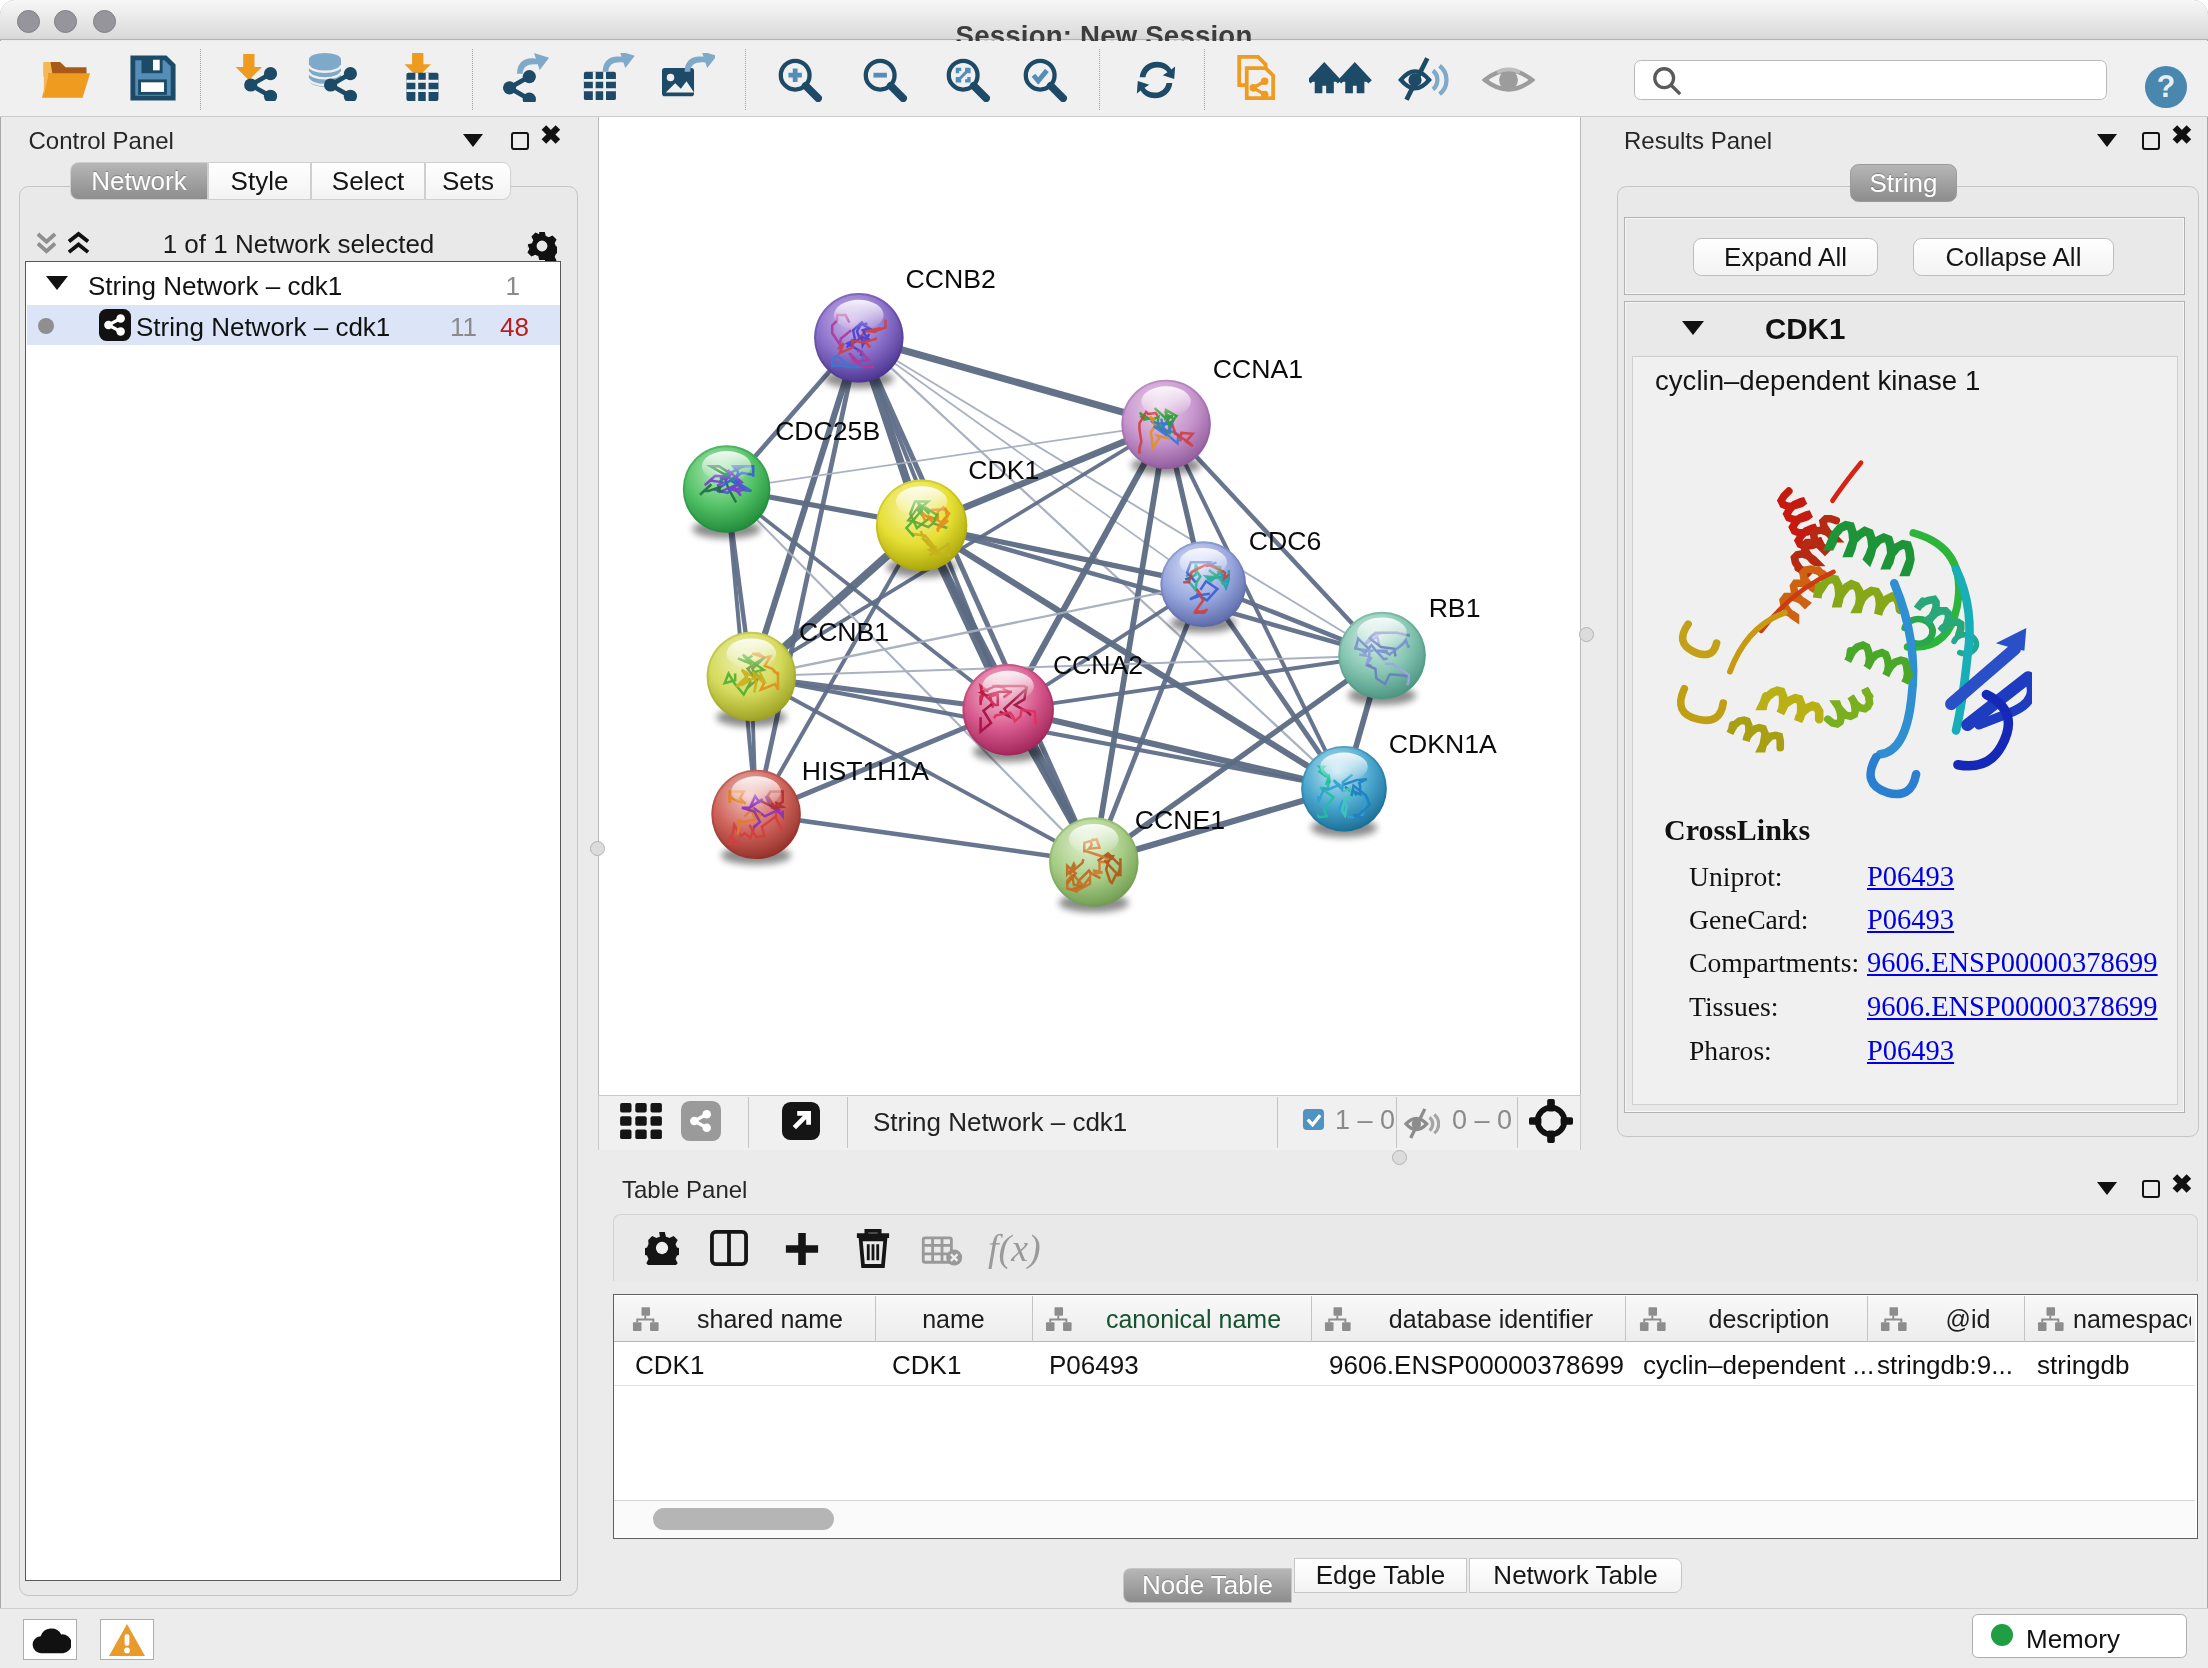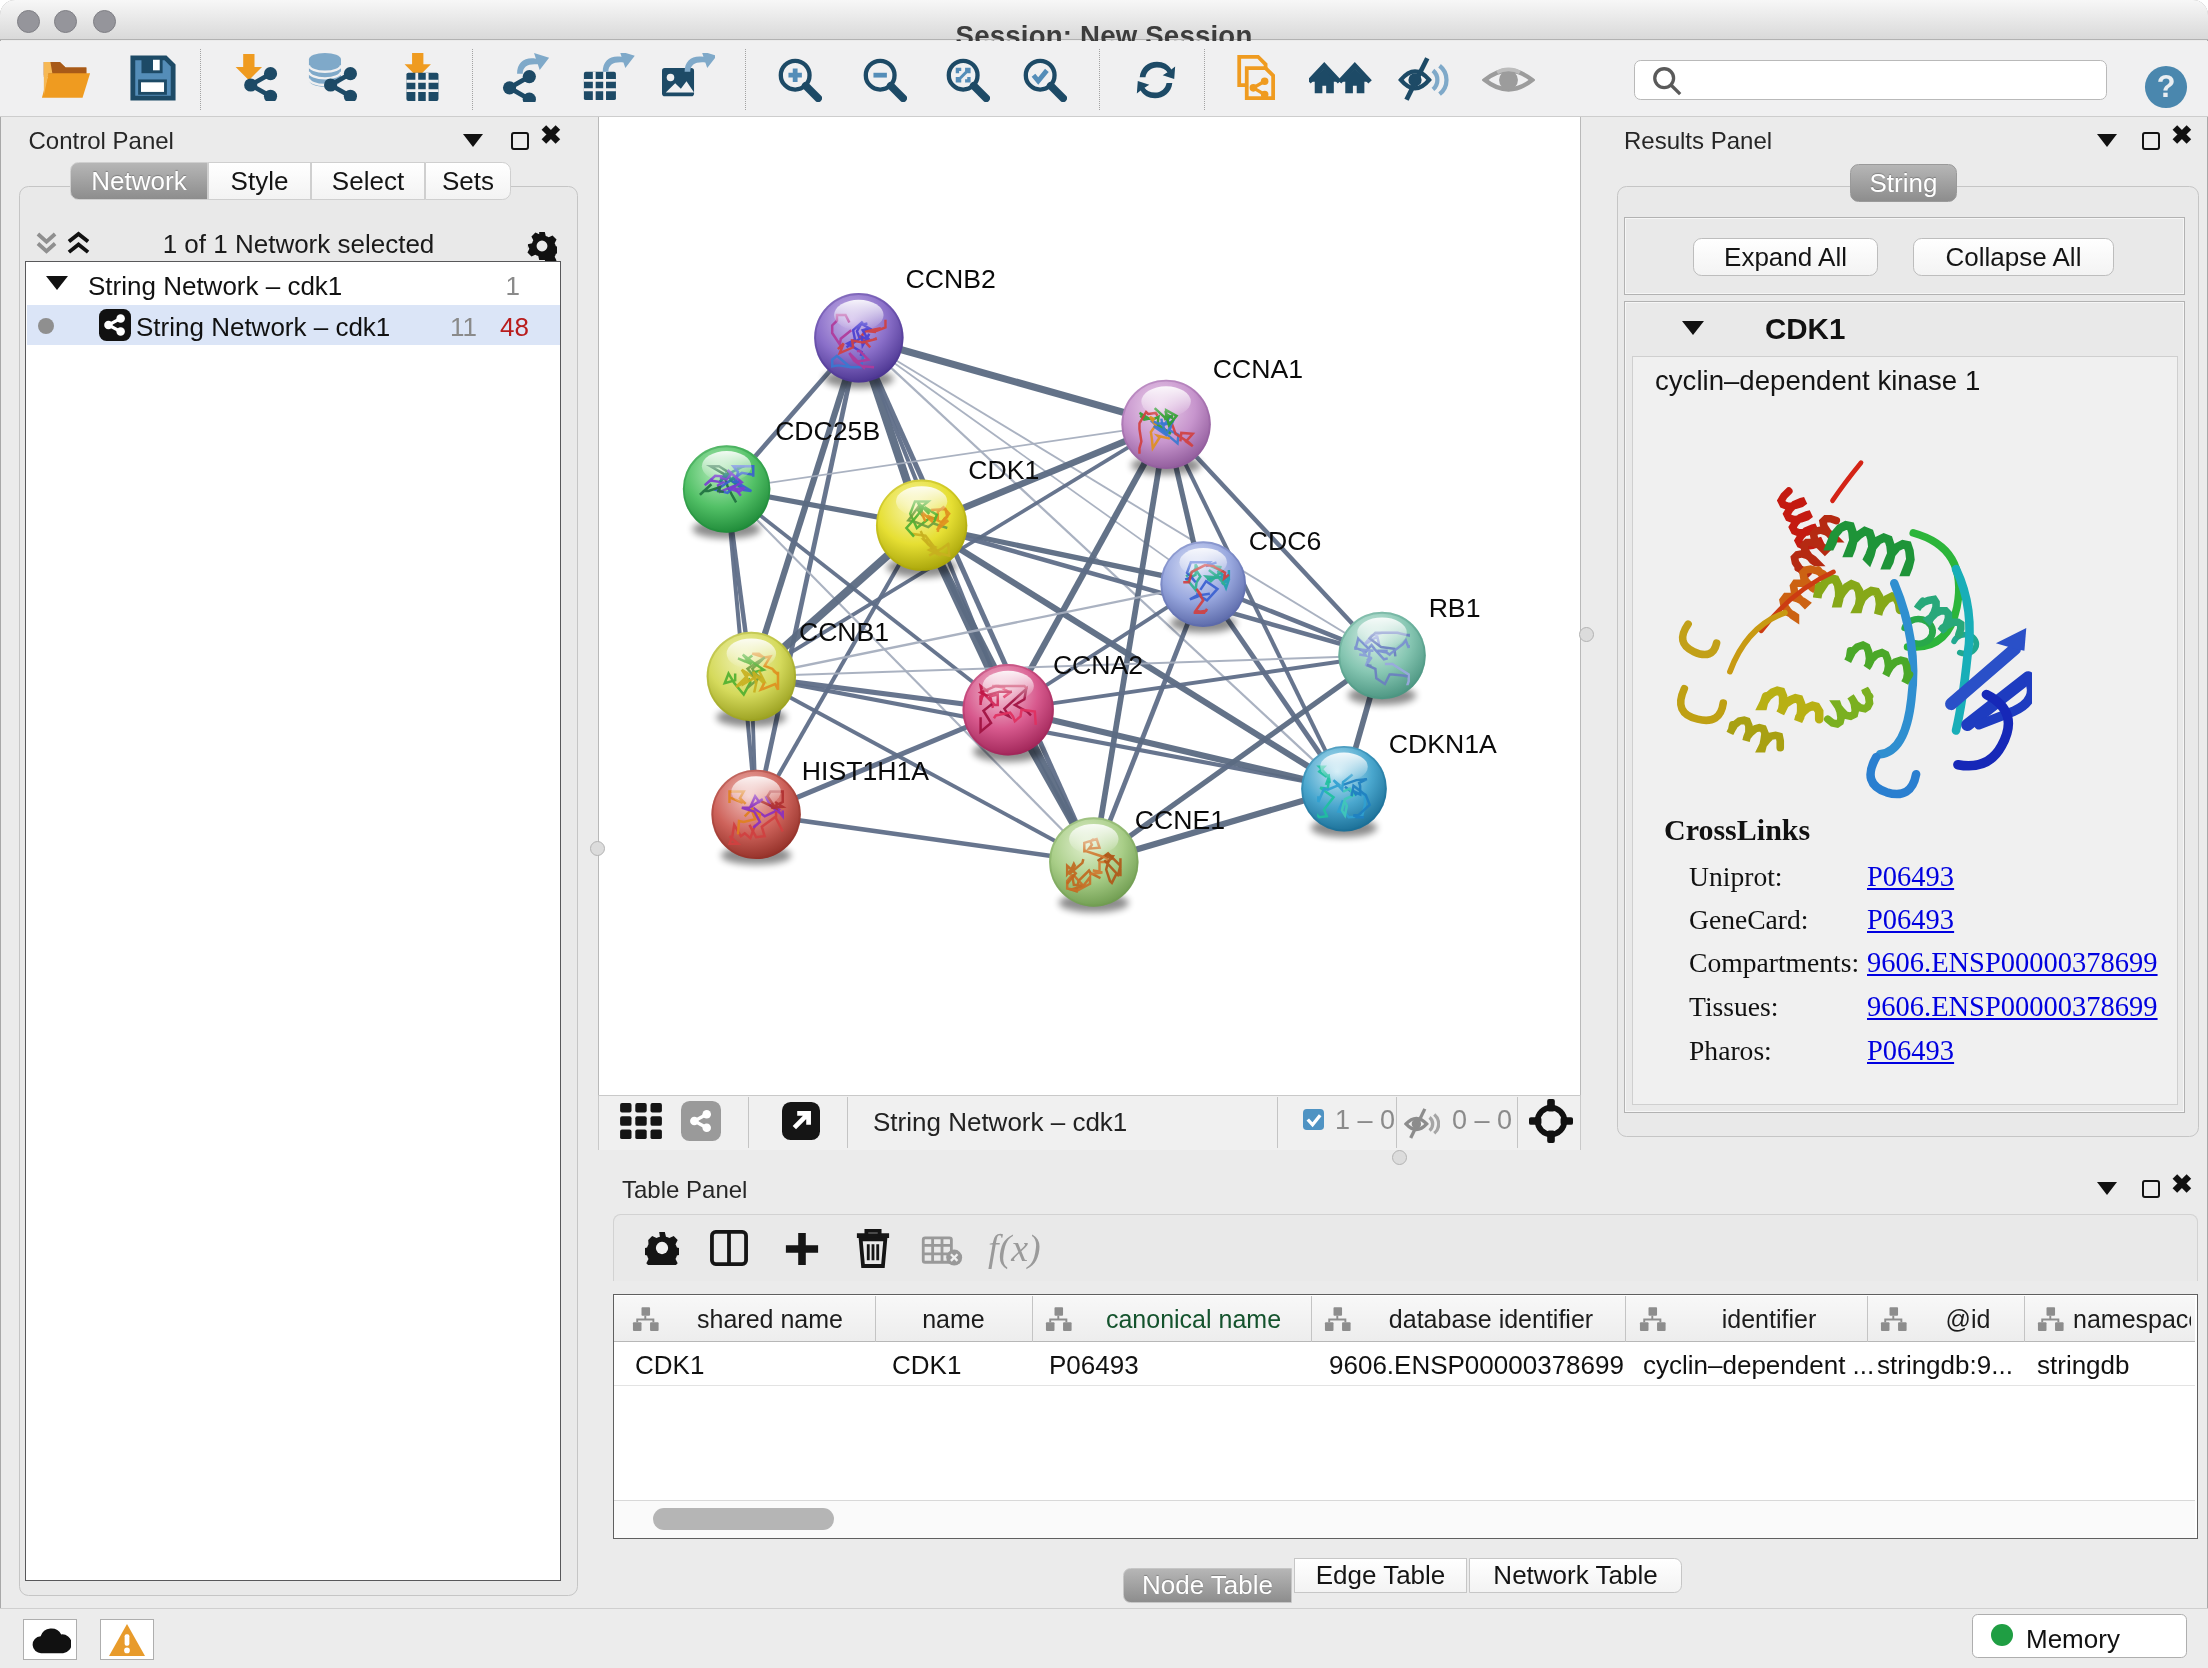--- a/index.html
+++ b/index.html
@@ -662,7 +662,7 @@
 <path d="M14 10 v4 M5.5 17 v-3 h17 v3" stroke="#8d8d8d" stroke-width="2" fill="none"></path>
         </g>
       </svg></div>
-<div class="abs" style="left:1675px;top:1305px;width:188px;text-align:center;font-size:25px;color:#1c1c1c;white-space:nowrap;overflow:hidden;">identifier</div>
+<div class="abs" style="left:1675px;top:1305px;width:188px;text-align:center;font-size:25px;color:#1c1c1c;white-space:nowrap;overflow:hidden;">description</div>
 <div class="abs" style="left:2024px;top:1296px;width:0;height:46px;border-left:1px solid #c4c4c4;"></div>
 <div class="abs" style="left:1880px;top:1306px;"><svg width="28.5" height="27" viewBox="0 0 30 28">
         <g fill="#8d8d8d">

